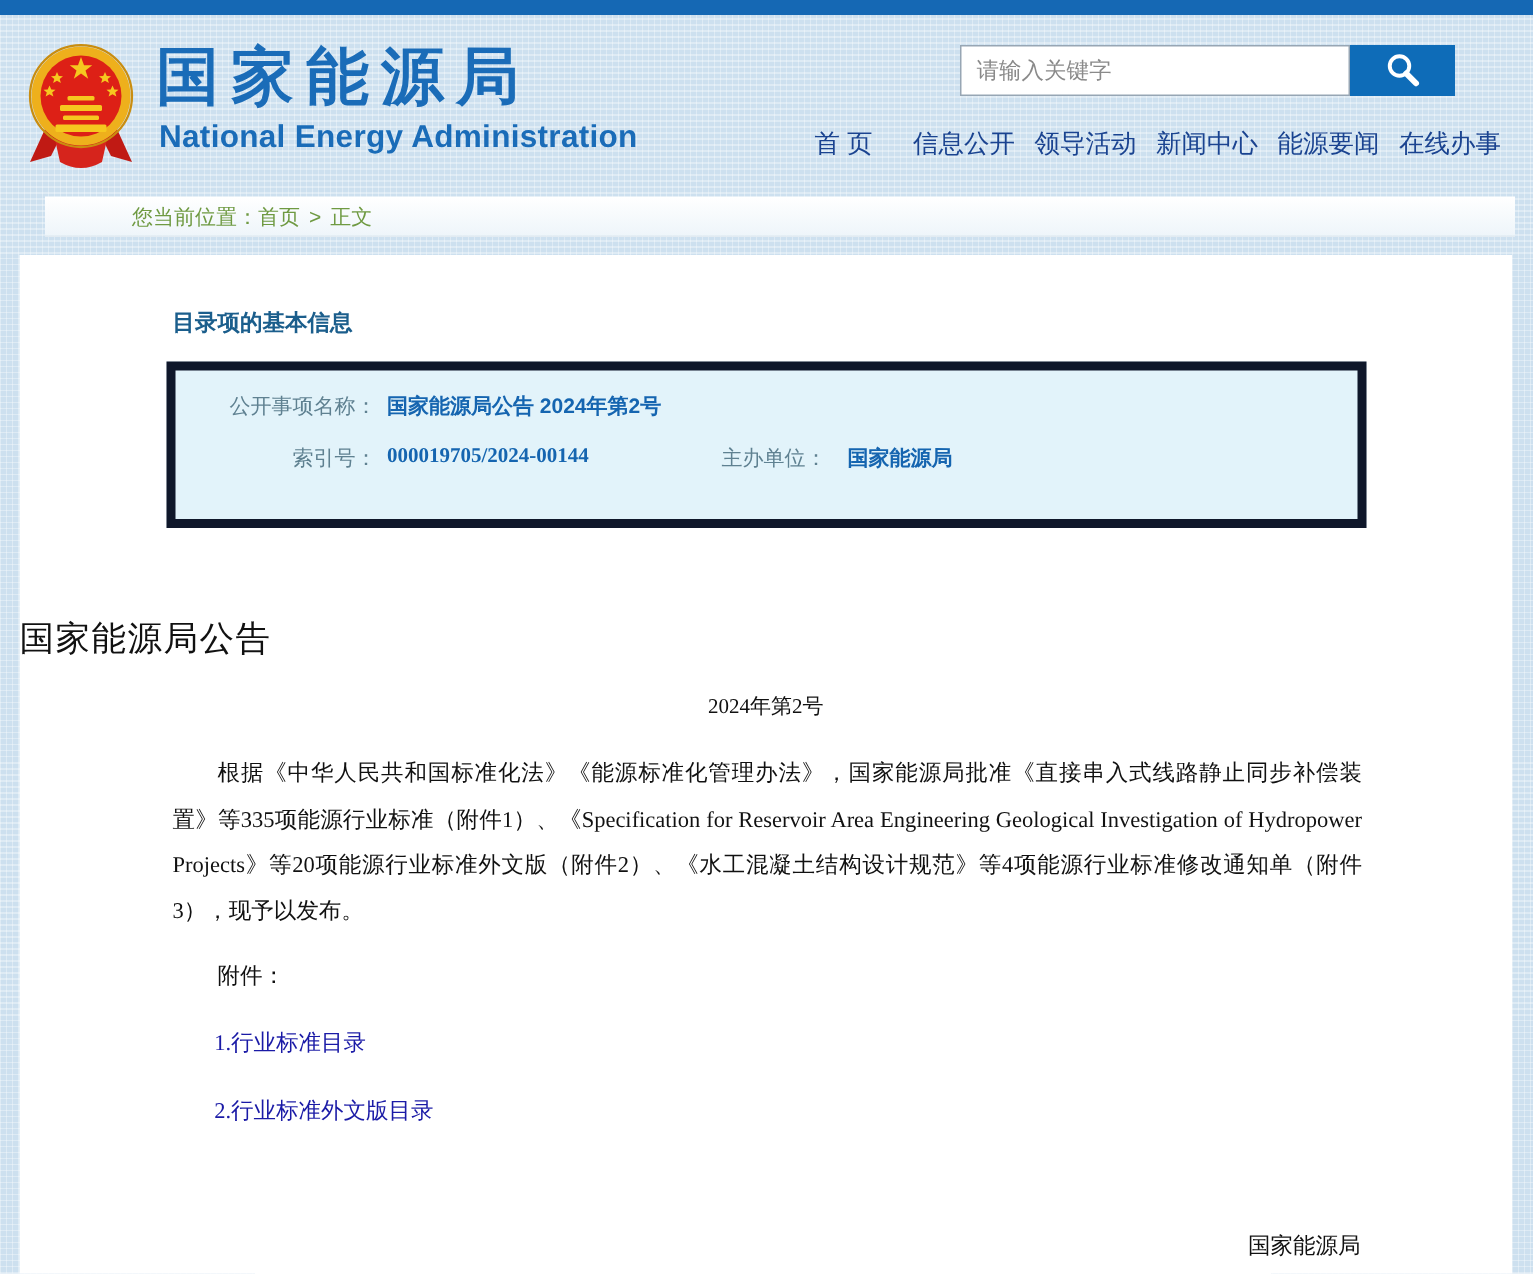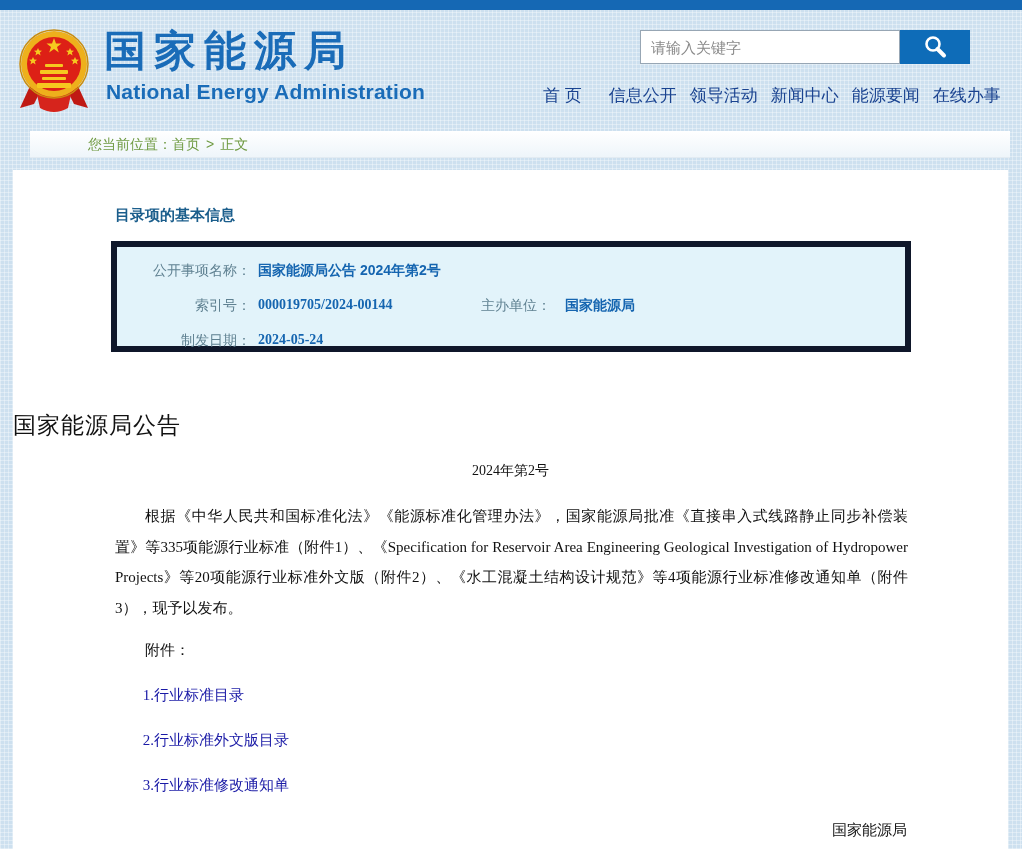--- a/index.html
+++ b/index.html
@@ -187,10 +187,6 @@
       <span class="ilabel second">主办单位：</span>
       <span class="ivalue second">国家能源局</span>
     </div>
-    <div class="info-row r3">
-      <span class="ilabel">制发日期：</span>
-      <span class="ivalue mono">2024-05-24</span>
-    </div>
   </div>
 
   <div class="abs doc-title">国家能源局公告</div>

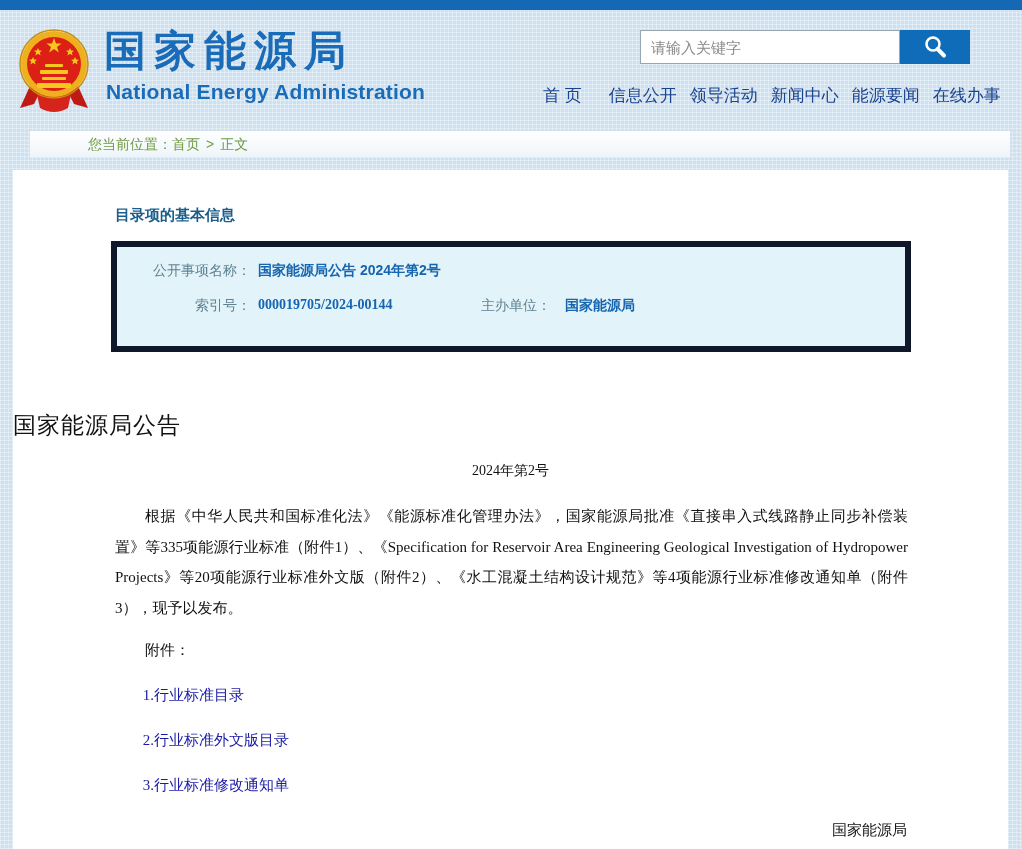--- a/index.html
+++ b/index.html
@@ -202,9 +202,6 @@
   <div class="abs attach-link al2">
     <a href="#">2.行业标准外文版目录</a>
   </div>
-  <div class="abs attach-link al3">
-    <a href="#">3.行业标准修改通知单</a>
-  </div>
 
   <div class="abs signature">国家能源局</div>
 </div>

